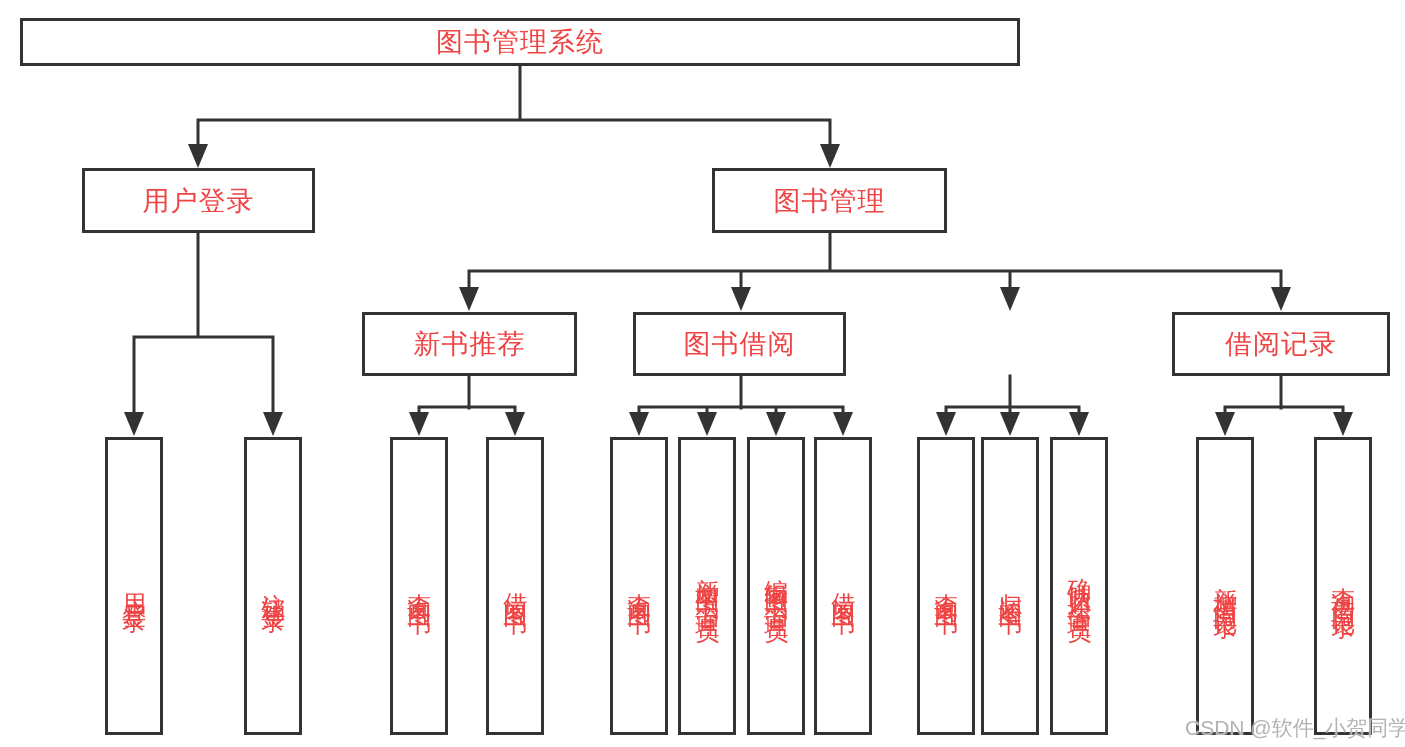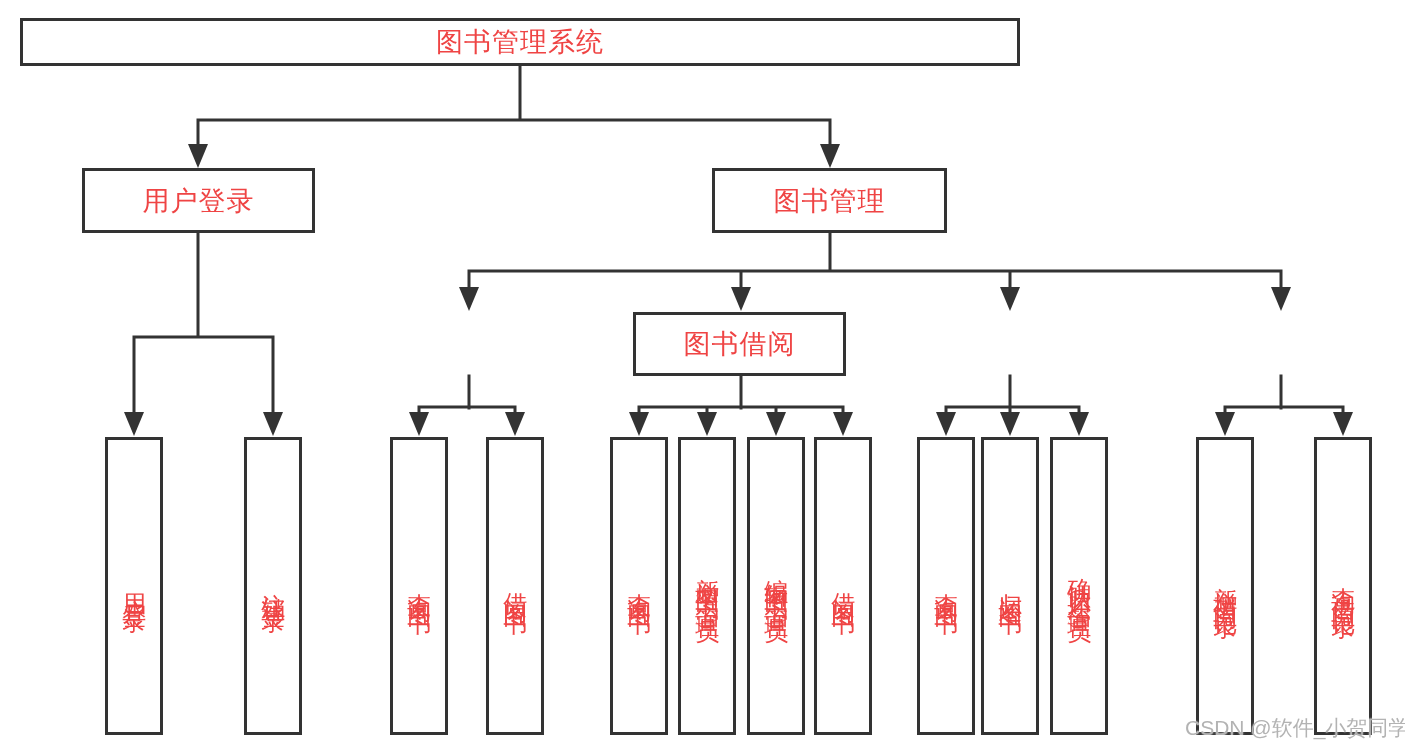--- a/index.html
+++ b/index.html
@@ -102,6 +102,9 @@
     <span>图书管理</span>
   </div>
 
+  <div class="node hnode" style="left:362px;top:312px;width:215px;height:64px">
+    <span>新书推荐</span>
+  </div>
   <div class="node hnode" style="left:633px;top:312px;width:213px;height:64px">
     <span>图书借阅</span>
   </div>

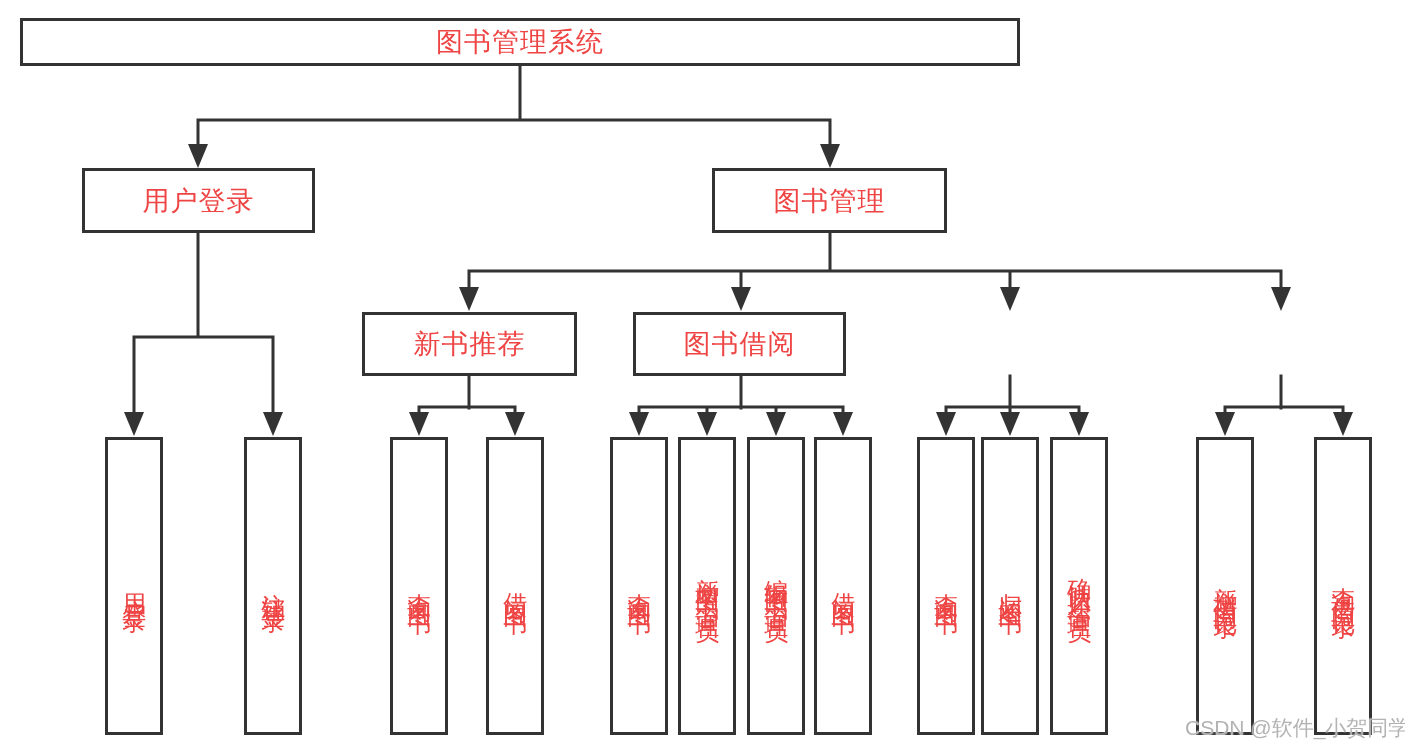--- a/index.html
+++ b/index.html
@@ -108,6 +108,9 @@
   <div class="node hnode" style="left:633px;top:312px;width:213px;height:64px">
     <span>图书借阅</span>
   </div>
+  <div class="node hnode" style="left:1172px;top:312px;width:218px;height:64px">
+    <span>借阅记录</span>
+  </div>
 
   <div class="node leaf" style="left:105px">
     <span>用户登录</span>

